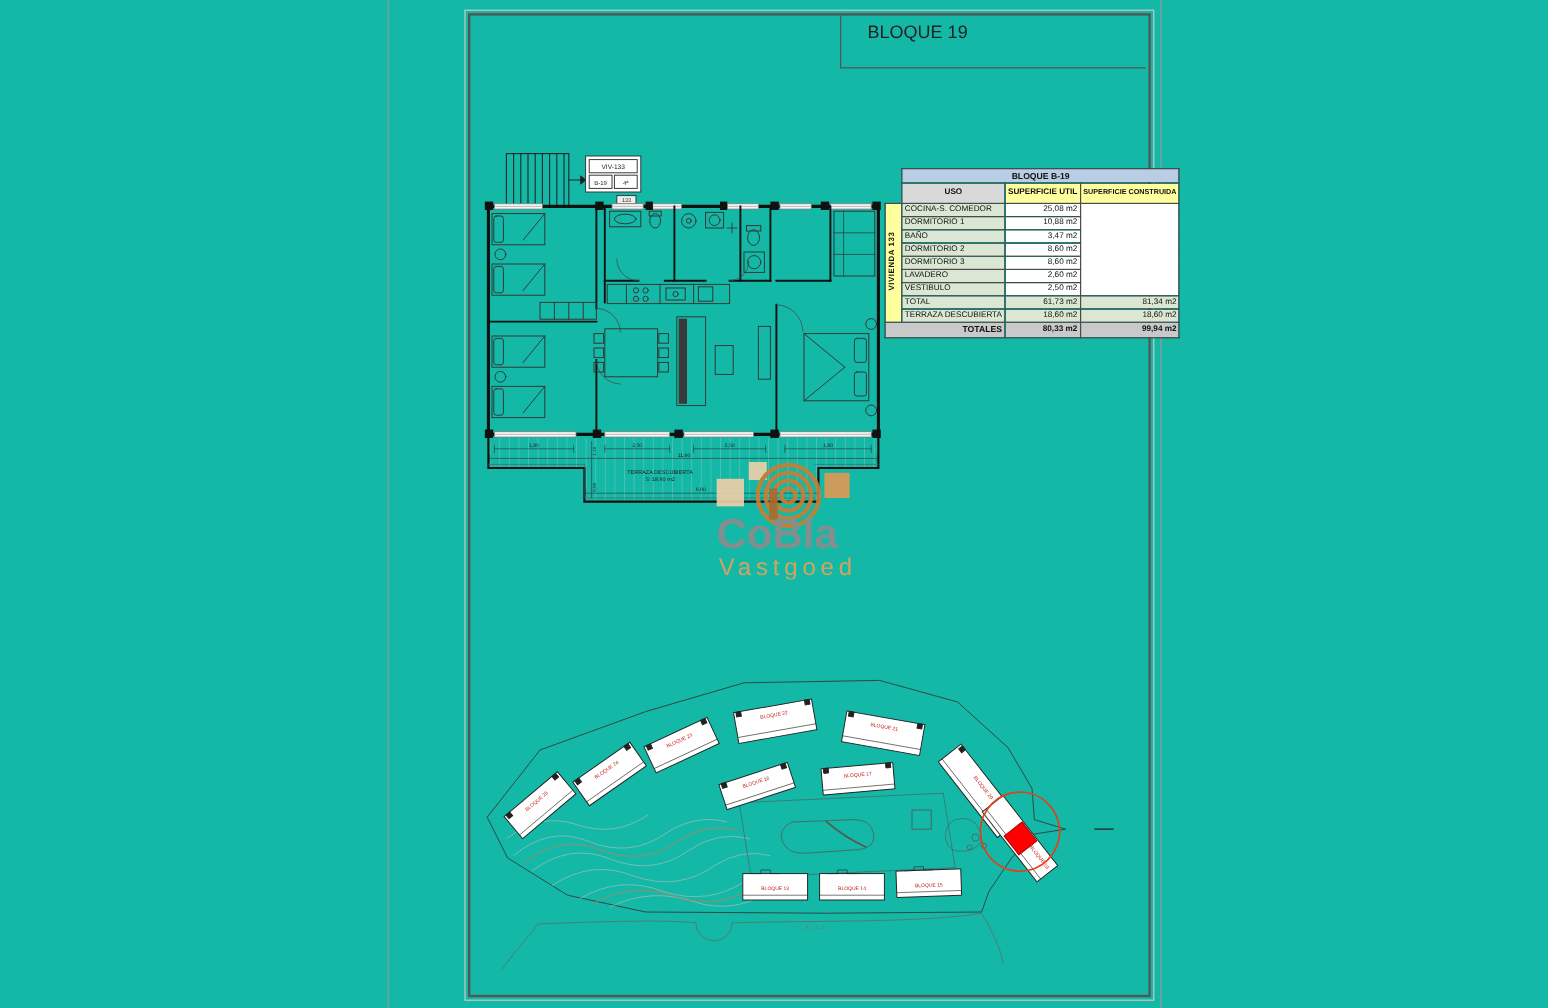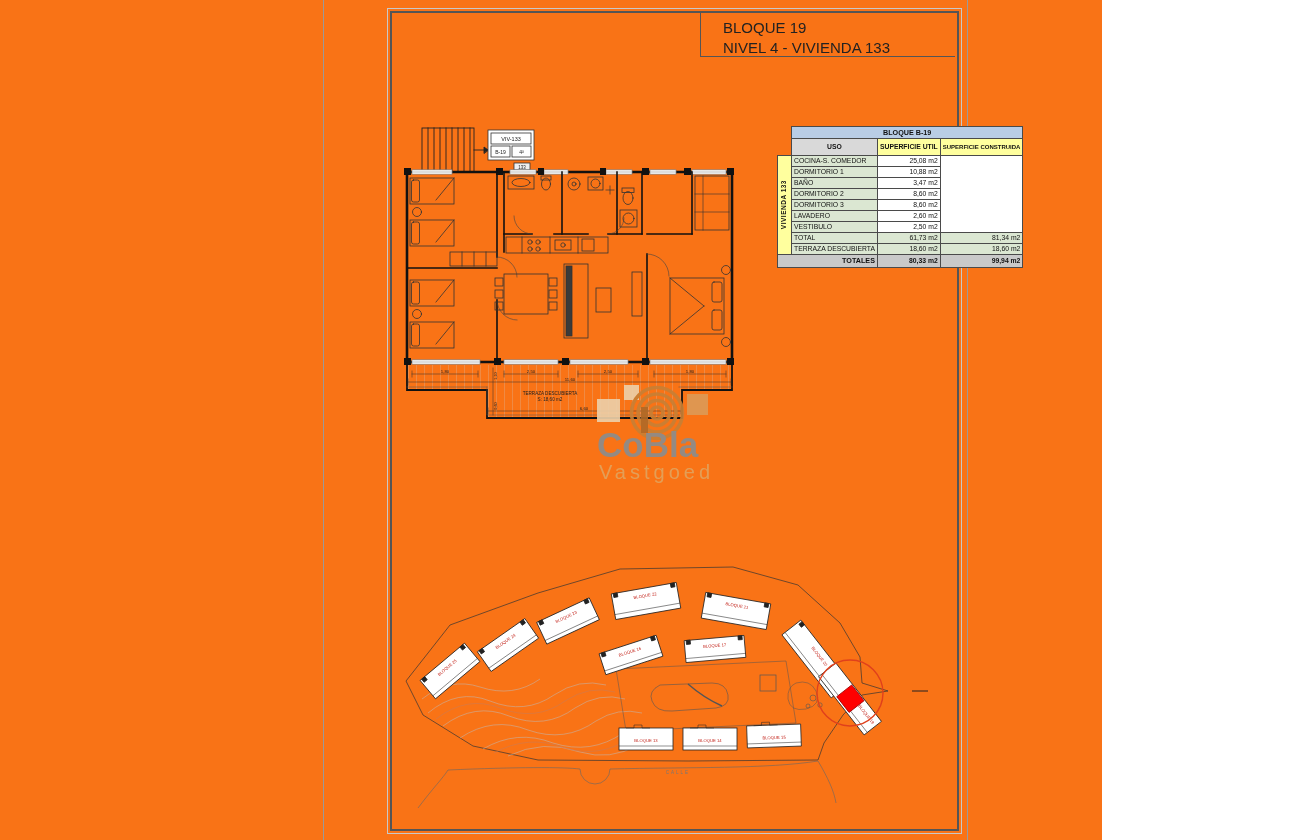--- a/index.html
+++ b/index.html
@@ -3,7 +3,7 @@
 <meta charset="utf-8">
 <style>
   html,body{margin:0;padding:0;background:#fff;}
-  #canvas{position:relative;width:1102px;height:840px;background:#f97316;overflow:hidden;
+  #canvas{position:relative;width:1290px;height:840px;background:#14b8a6;overflow:hidden;
           font-family:"Liberation Sans",sans-serif;color:#1a1a1a;}
   .paper-edge{position:absolute;top:0;height:840px;width:0;border-left:1px solid #9a9a9a;}
   #frame{position:absolute;left:390px;top:11px;width:565px;height:816px;

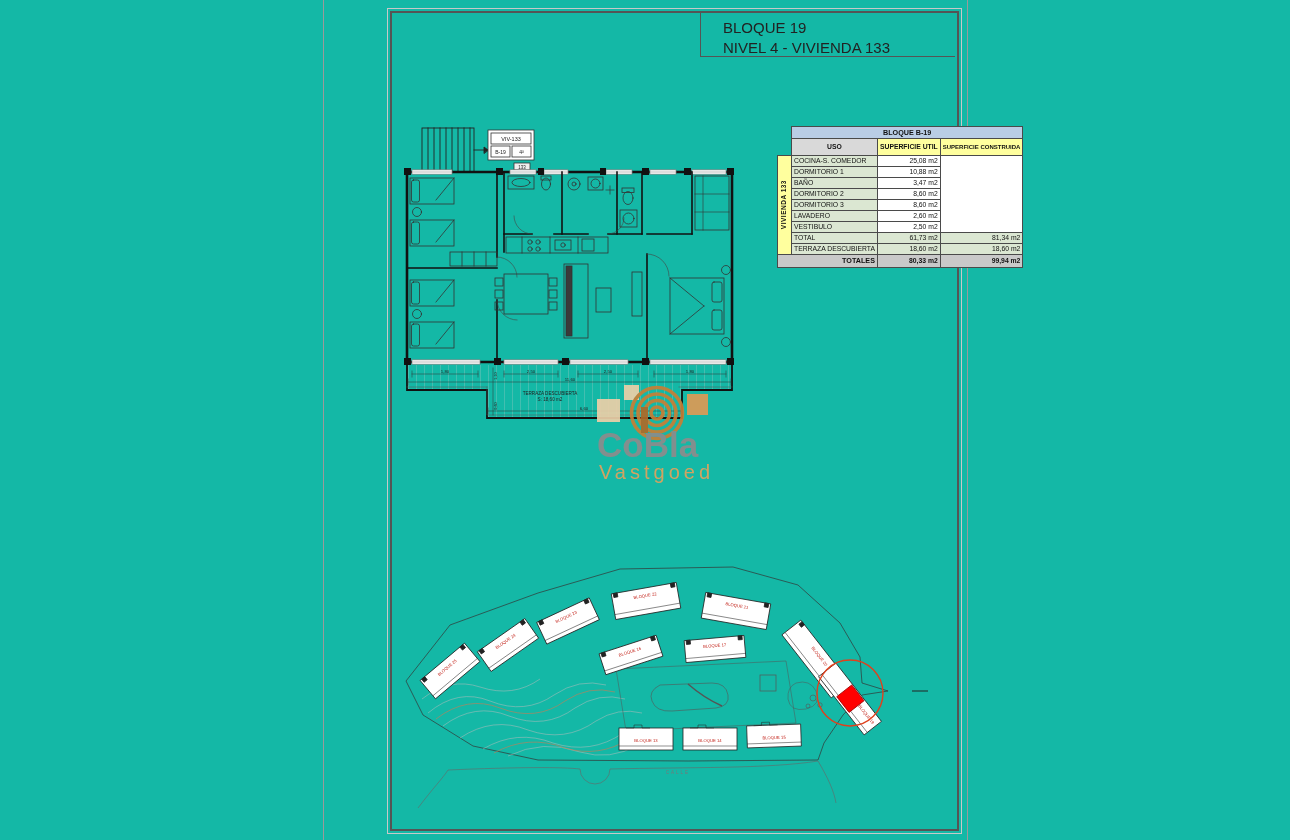--- a/index.html
+++ b/index.html
@@ -46,7 +46,6 @@
 
   <div id="title-block">
     <div>BLOQUE 19</div>
-    <div>NIVEL 4 - VIVIENDA 133</div>
   </div>
 
   <table id="area-table">

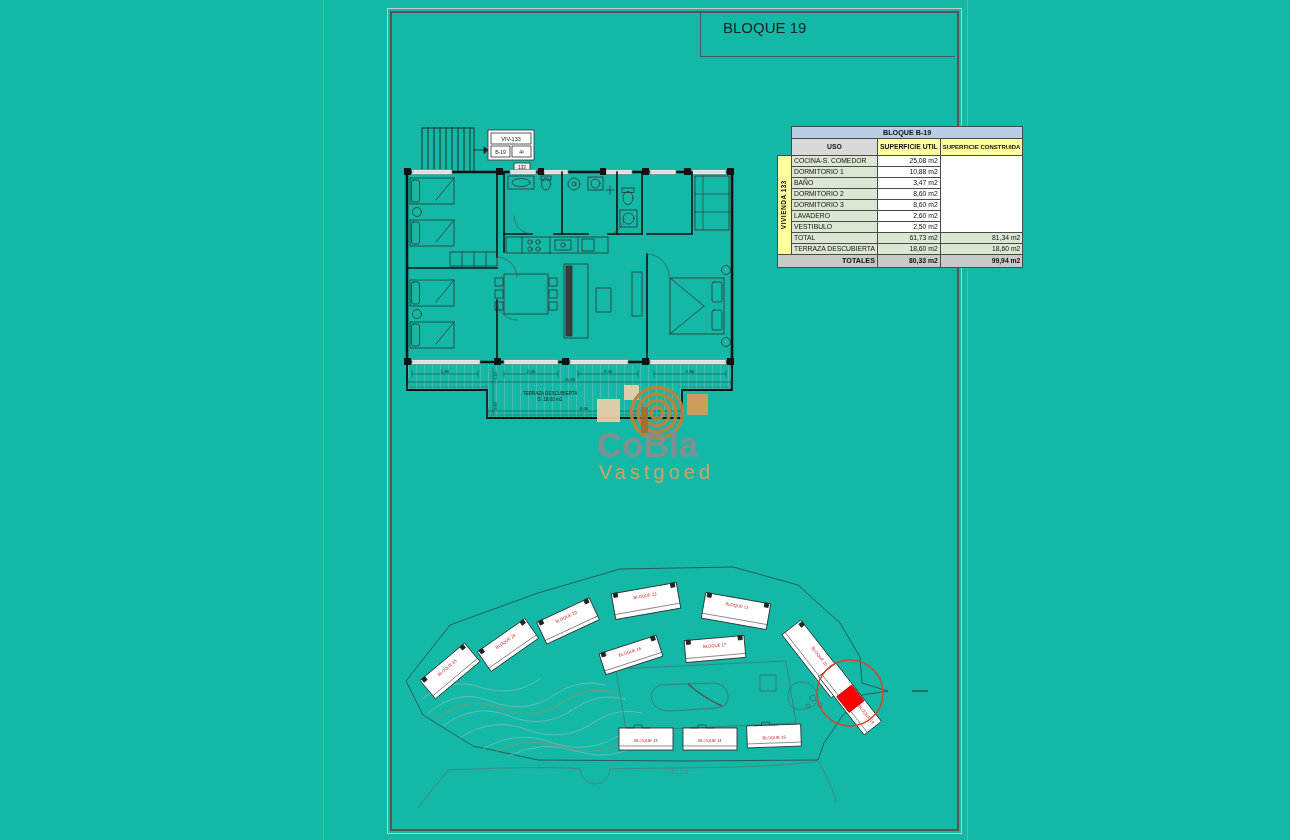--- a/index.html
+++ b/index.html
@@ -12,8 +12,8 @@
                border-left:1.5px solid #555;border-bottom:1.5px solid #555;
                padding:5px 0 0 22px;box-sizing:border-box;font-size:15px;line-height:1.3;color:#222;}
   
-  #area-table{position:absolute;left:737px;top:126px;border-collapse:collapse;table-layout:fixed;
-              font-size:6.8px;line-height:1;color:#111;margin-left:40px;}
+  #area-table{position:absolute;left:737px;top:140px;border-collapse:collapse;table-layout:fixed;
+              font-size:6.8px;line-height:1;color:#111;}
   #area-table td{border:1px solid #4a4a4a;padding:0 2px;height:10px;overflow:hidden;white-space:nowrap;}
   #area-table td.nob{border:none;background:transparent;}
   .hblue{background:#b9cde5;text-align:center;font-weight:bold;font-size:7.2px;}

